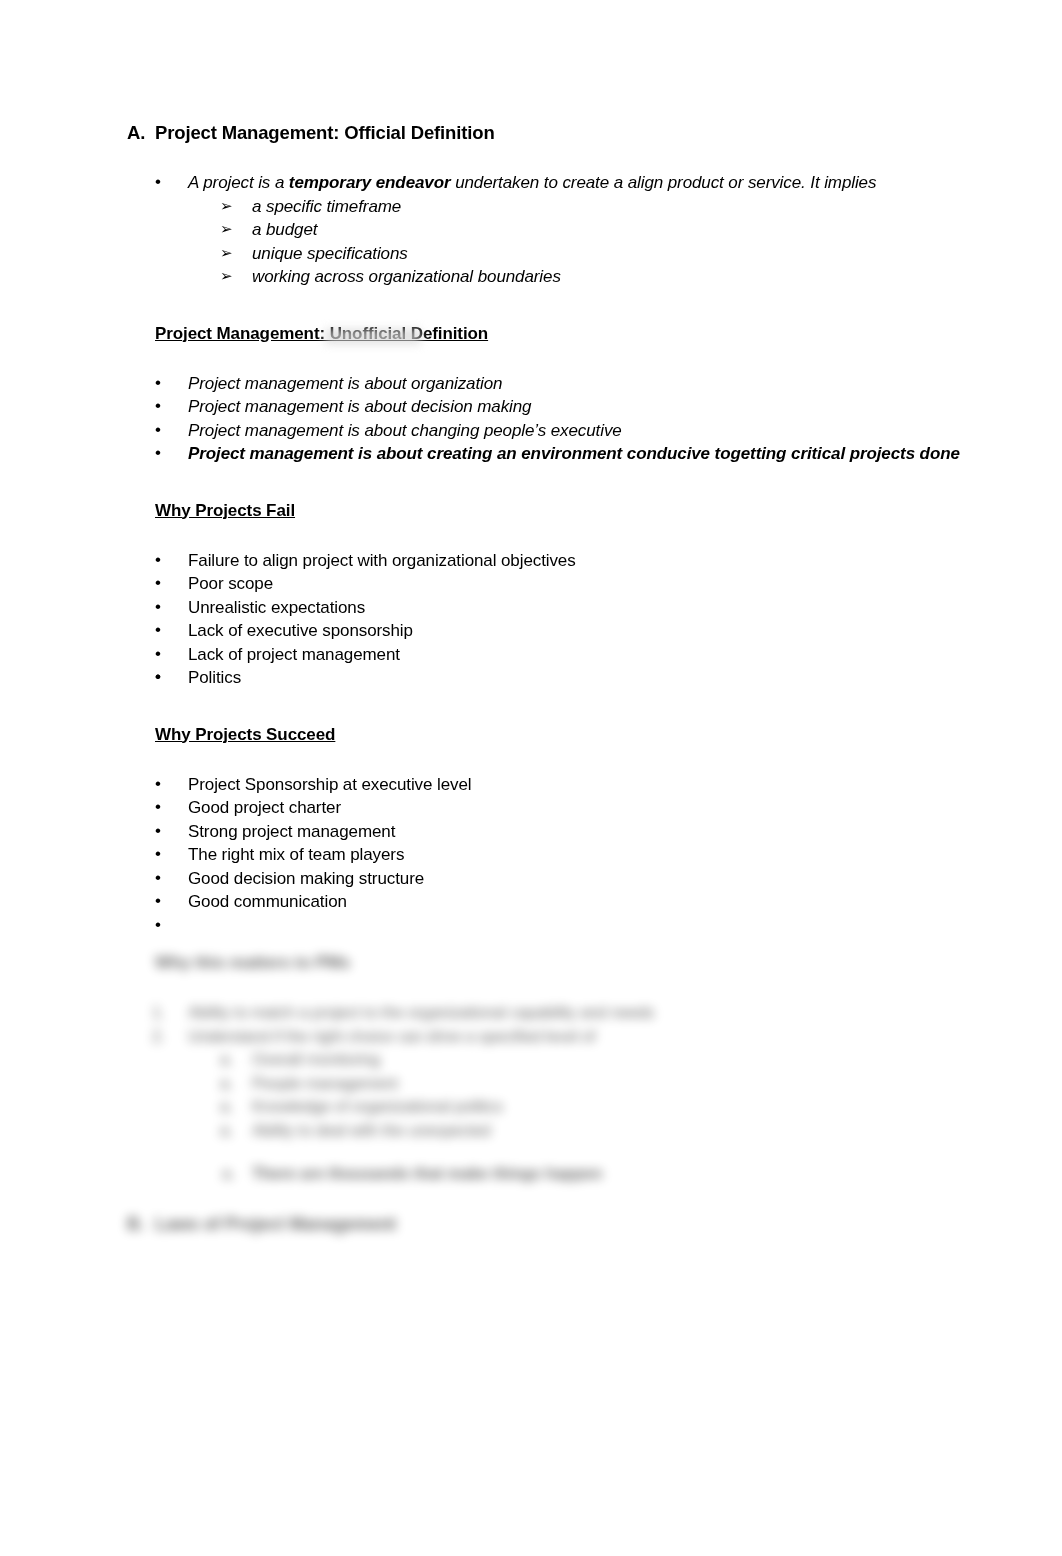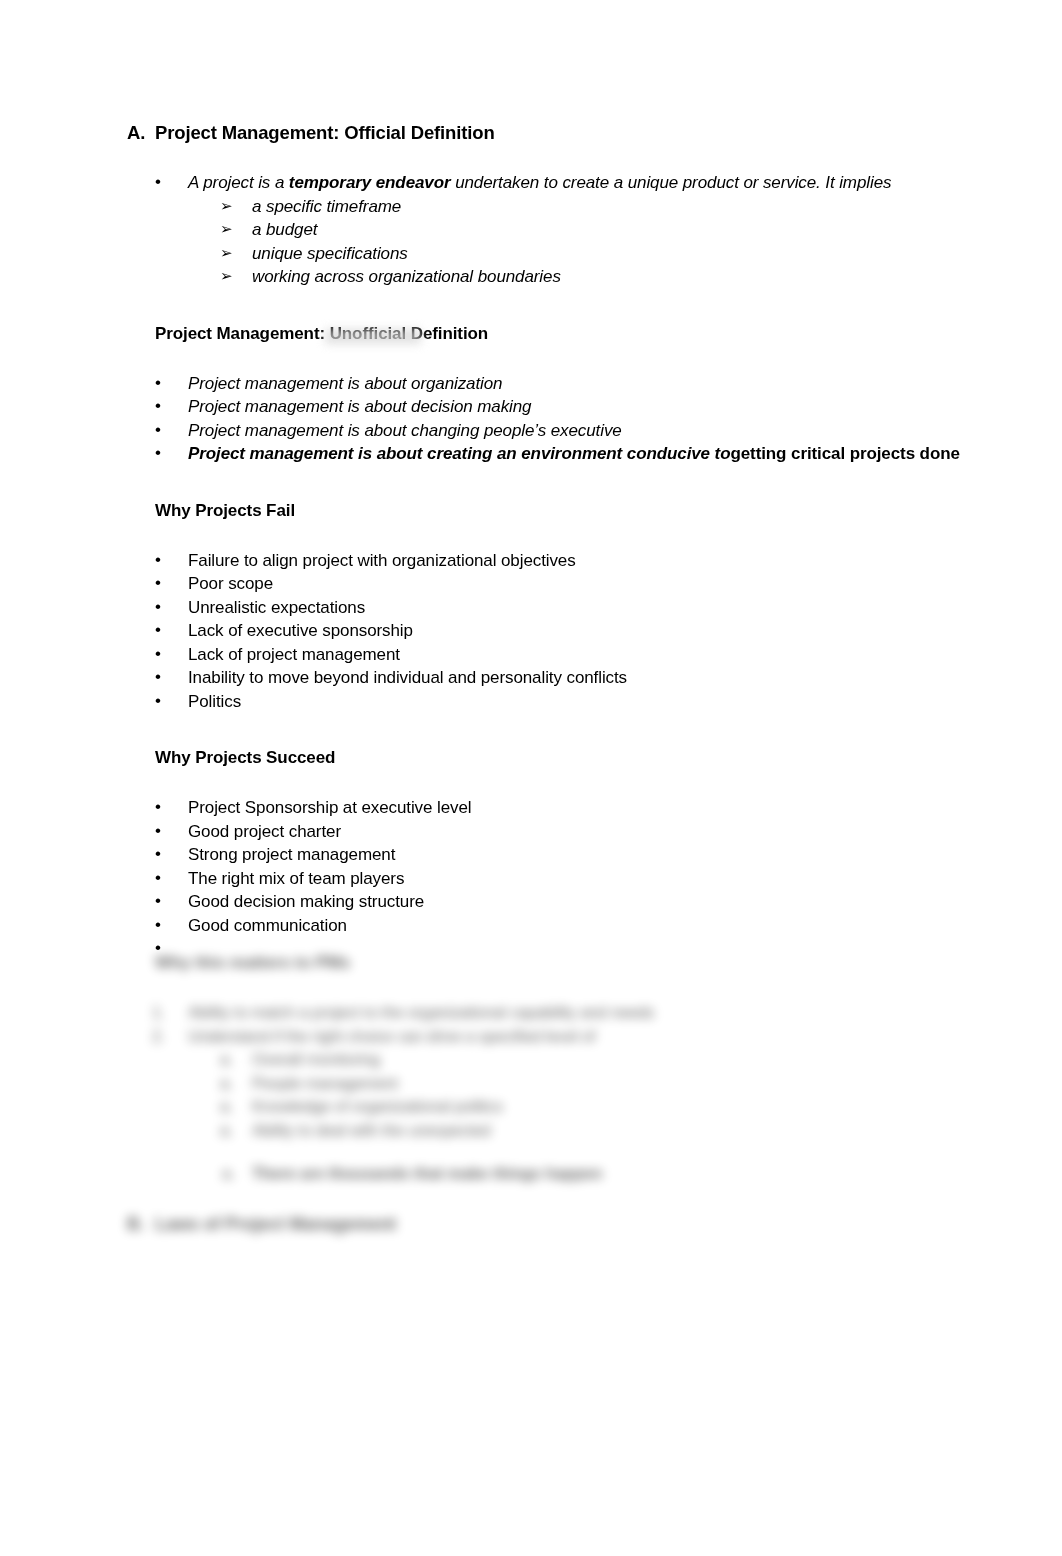--- a/index.html
+++ b/index.html
@@ -211,7 +211,7 @@
     <ul class="lvl1">
       <li>
         <span class="bul">•</span>
-        <span class="it">A project is a </span><span class="bi">temporary endeavor</span><span class="it"> undertaken to create a unique product or service. It implies</span>
+        <span class="it">A project is a </span><span class="bi">temporary endeavor</span><span class="it"> undertaken to create a align product or service. It implies</span>
       </li>
     </ul>
 

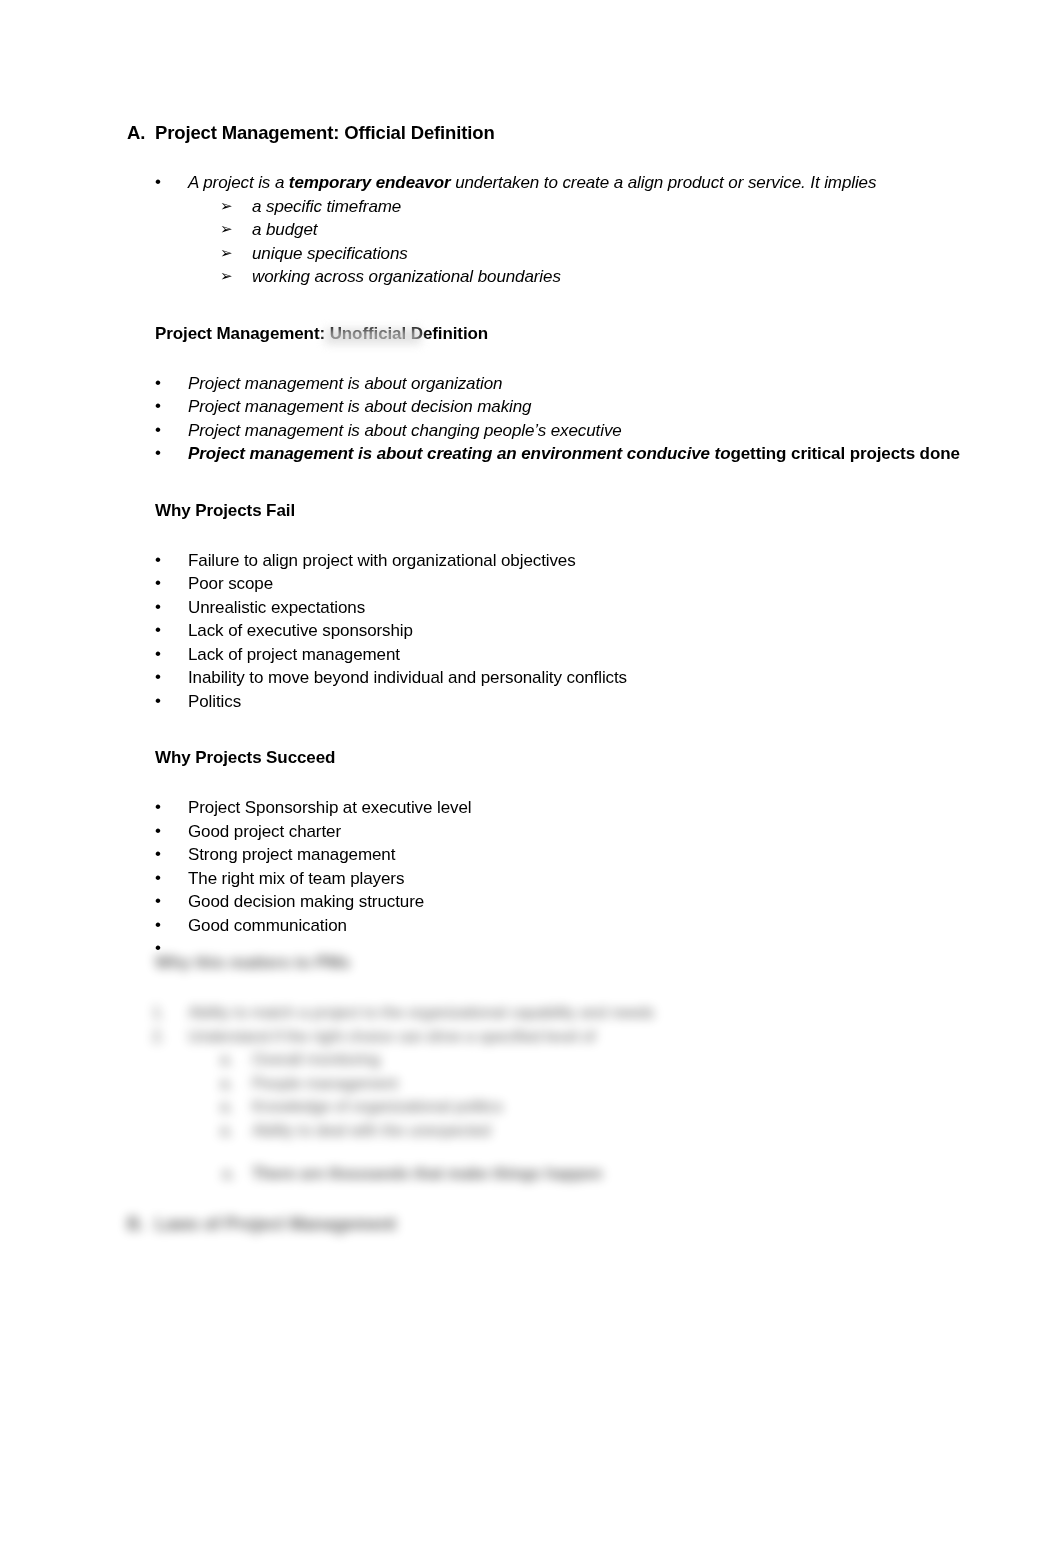--- a/index.html
+++ b/index.html
@@ -50,6 +50,7 @@
     font-weight: bold;
     letter-spacing: -0.1px;
     line-height: 22px;
+    text-decoration: underline;
   }
 
   

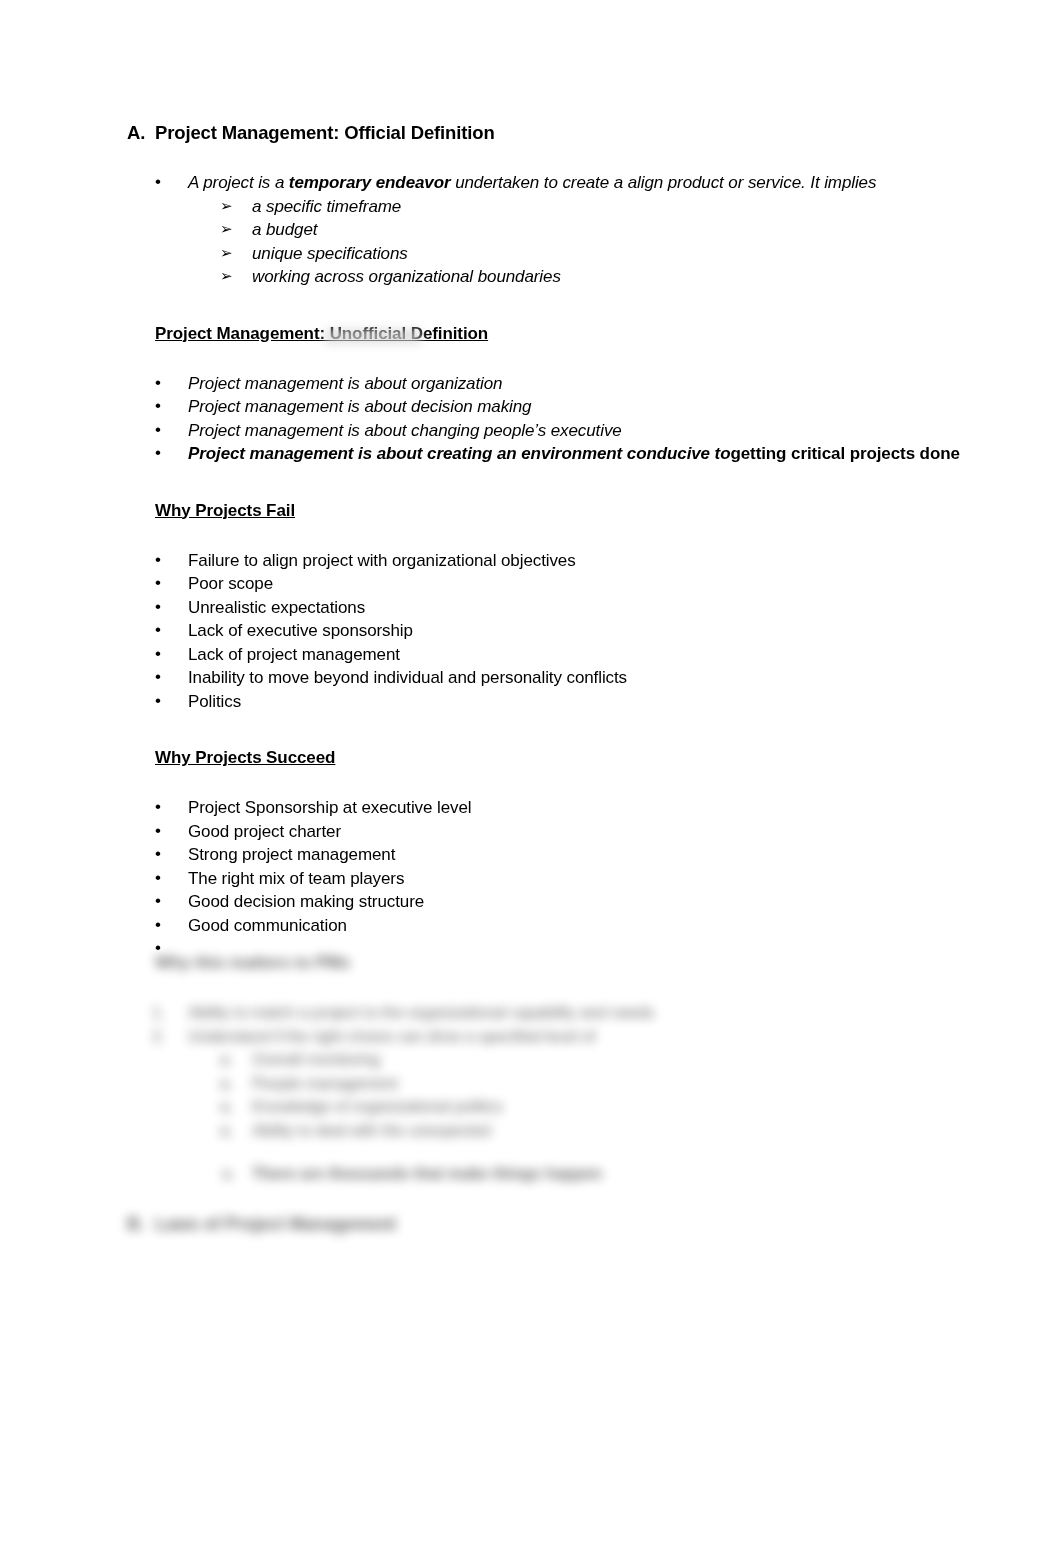--- a/index.html
+++ b/index.html
@@ -97,7 +97,7 @@
 
   .it { font-style: italic; margin-top: 35px; }
   .bi { font-style: italic; font-weight: bold; }
-  .bd { font-weight: bold; }
+  .bd { font-weight: bold; font-style: italic; }
   .gap-md { height: 20px; }
   .gap-lg { height: 27px; }
   .gap-xl { height: 34px; }

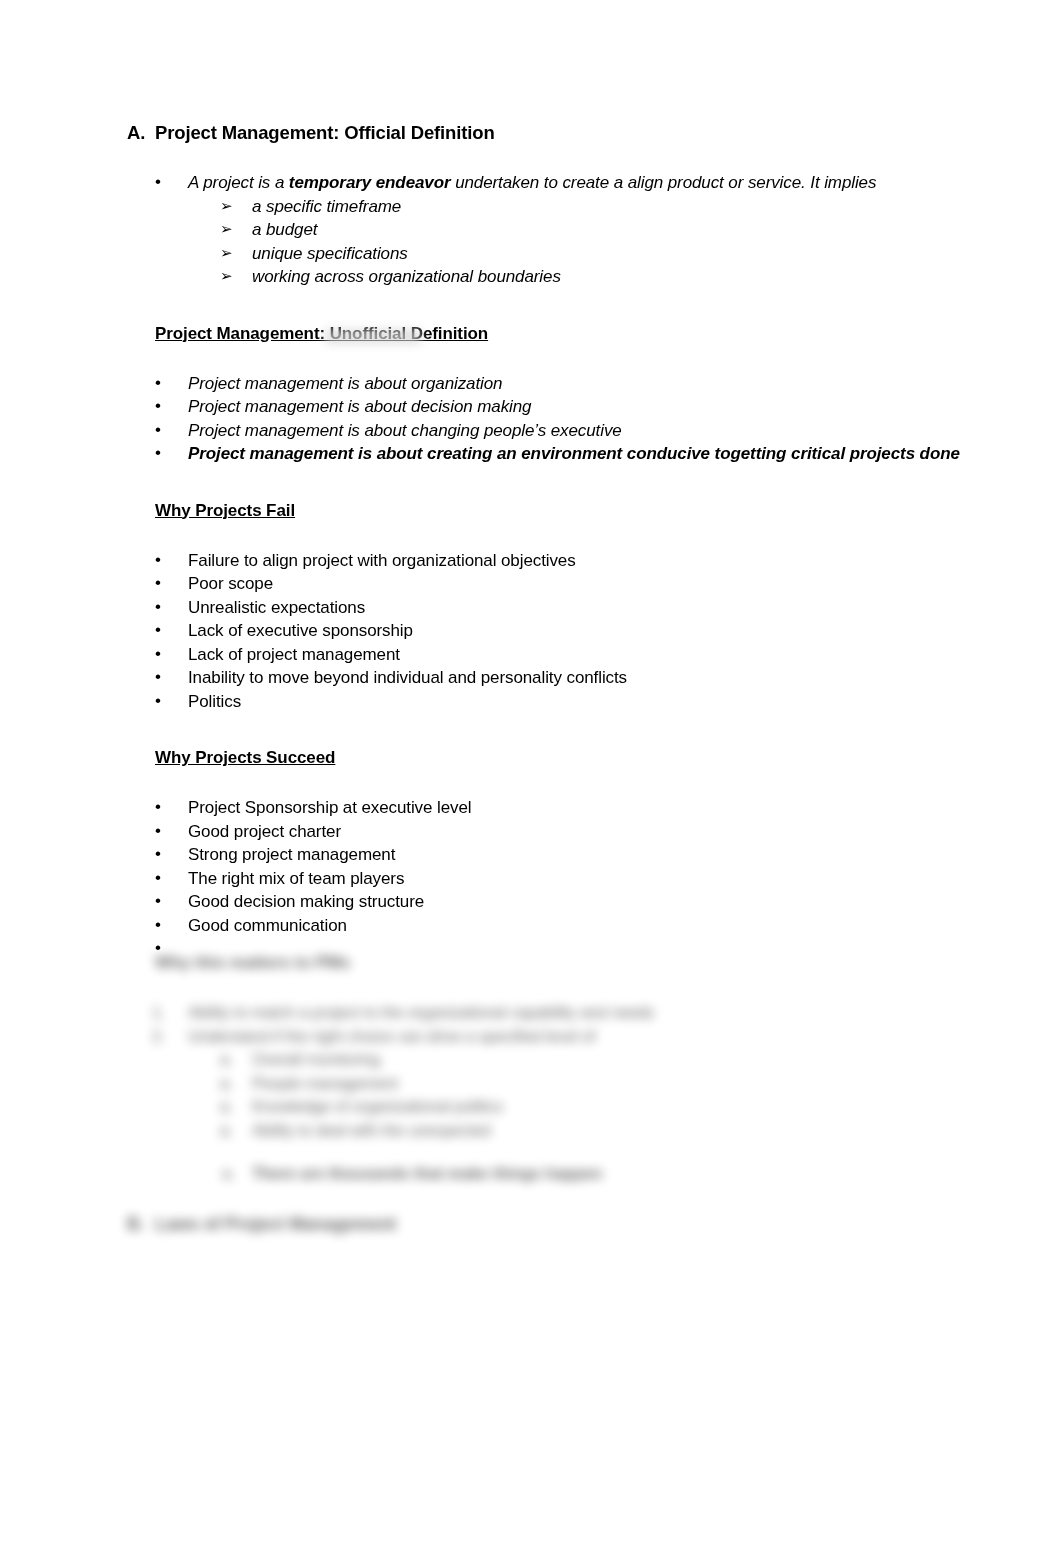--- a/index.html
+++ b/index.html
@@ -289,7 +289,6 @@
       </li>
       <li>
         <span class="bul">•</span>
-        <span>Inability to move beyond individual and personality conflicts</span>
       </li>
       <li>
         <span class="bul">•</span>

